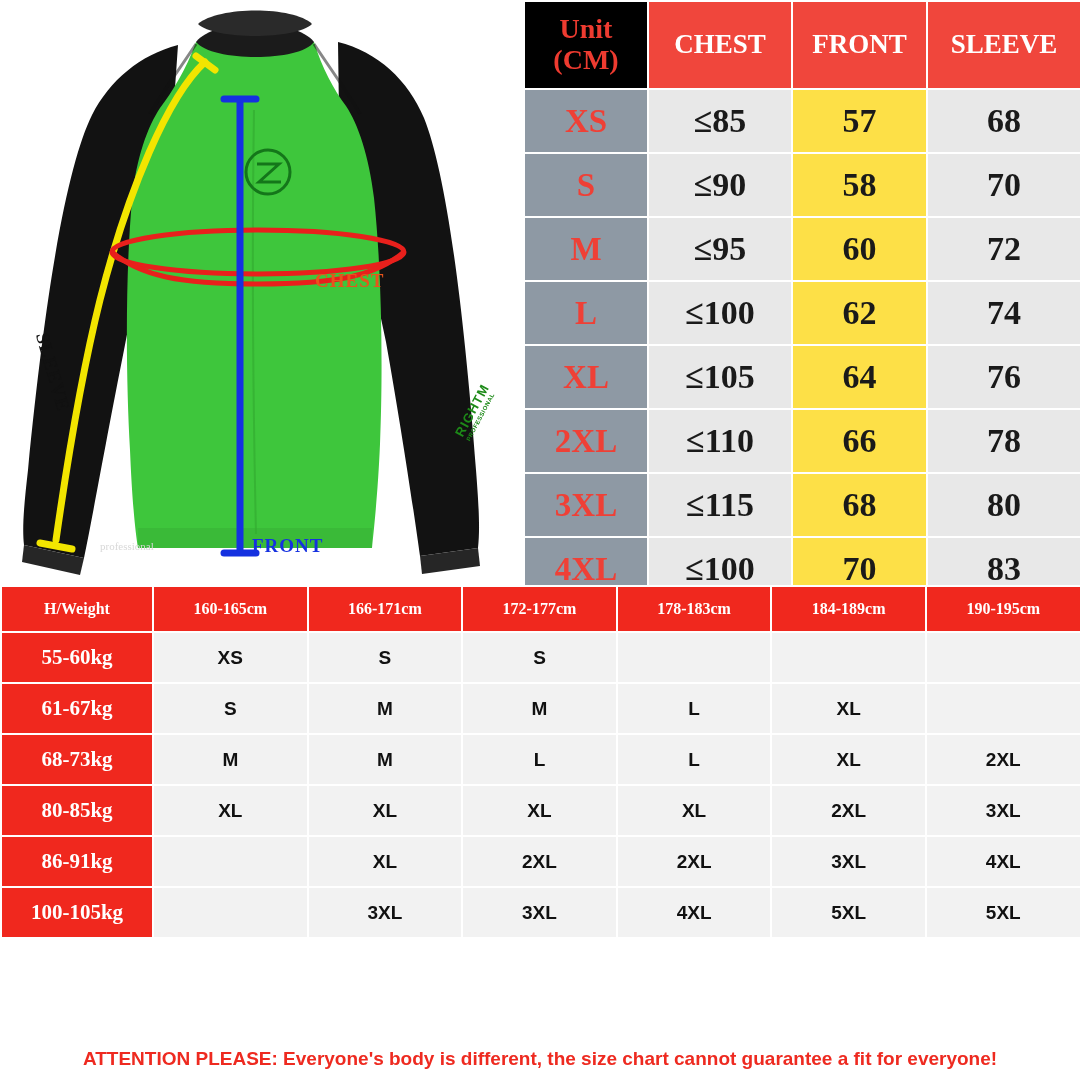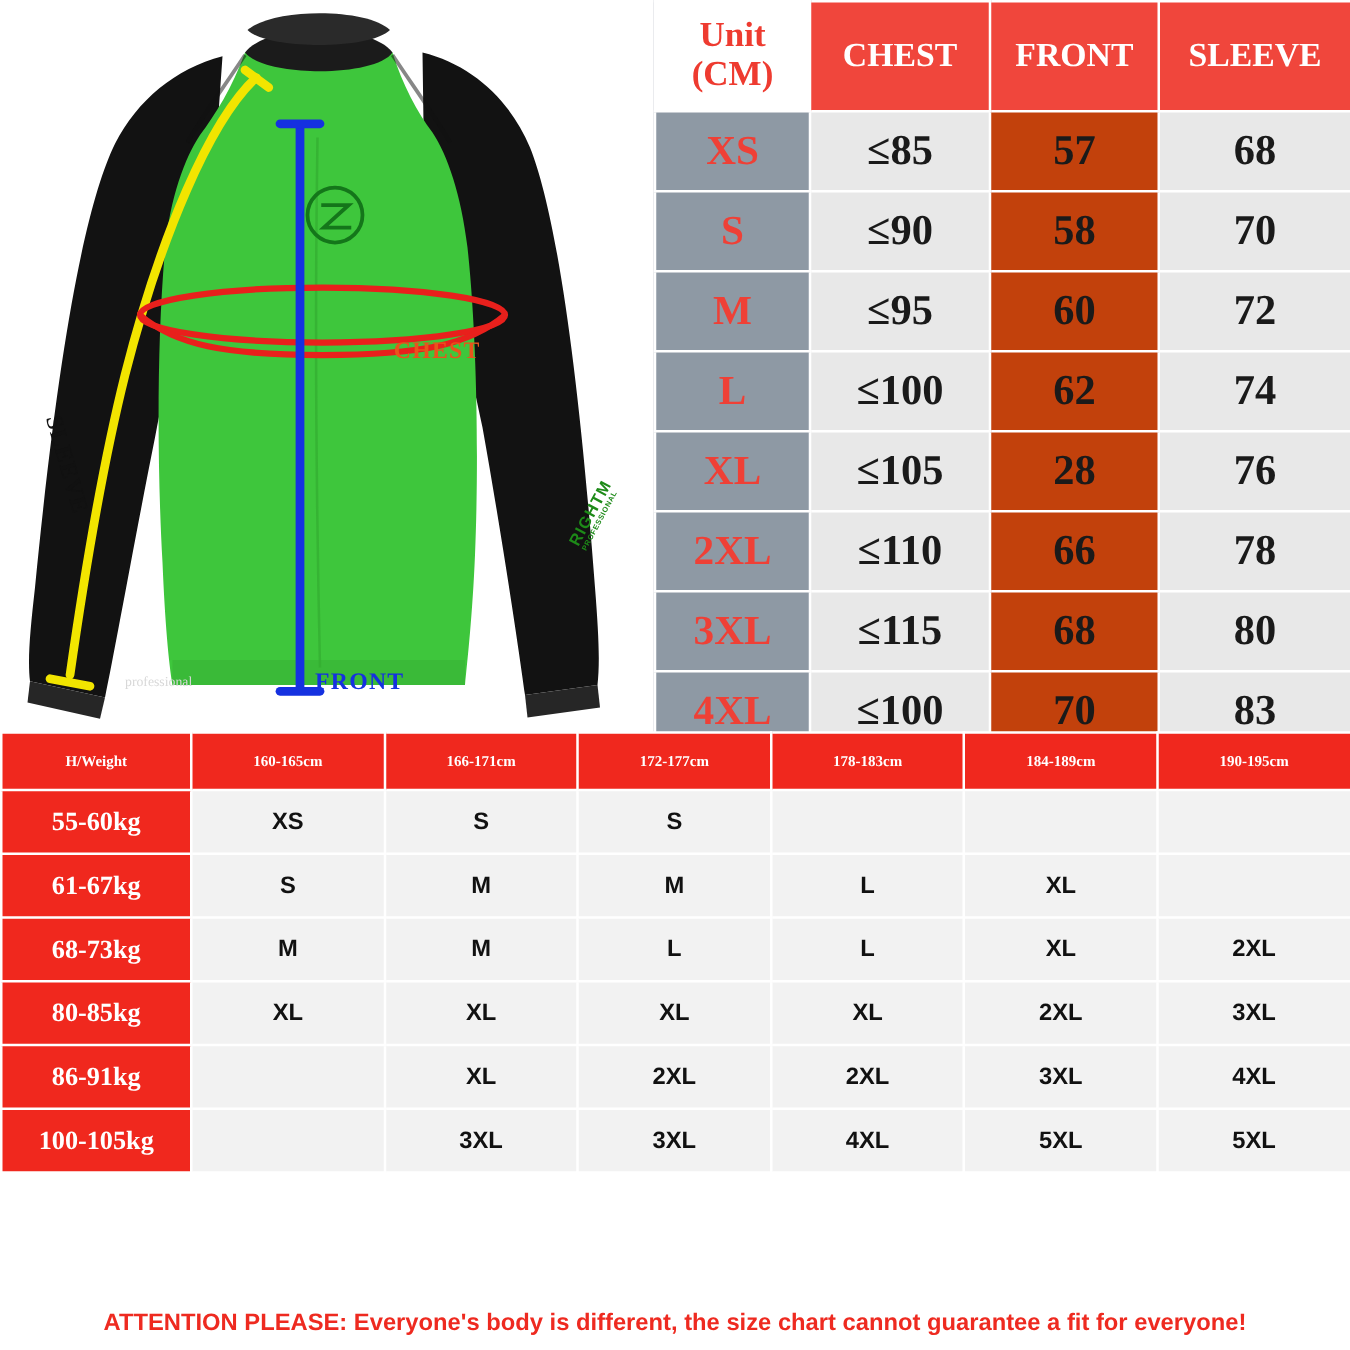--- a/index.html
+++ b/index.html
@@ -119,7 +119,7 @@
     line-height: 1.1;
   }
   #size-table thead th.hdr-metric {
-    background: #ffffff;
+    background: #000000;
     color: #ee3b30;
     font-size: 28px;
   }

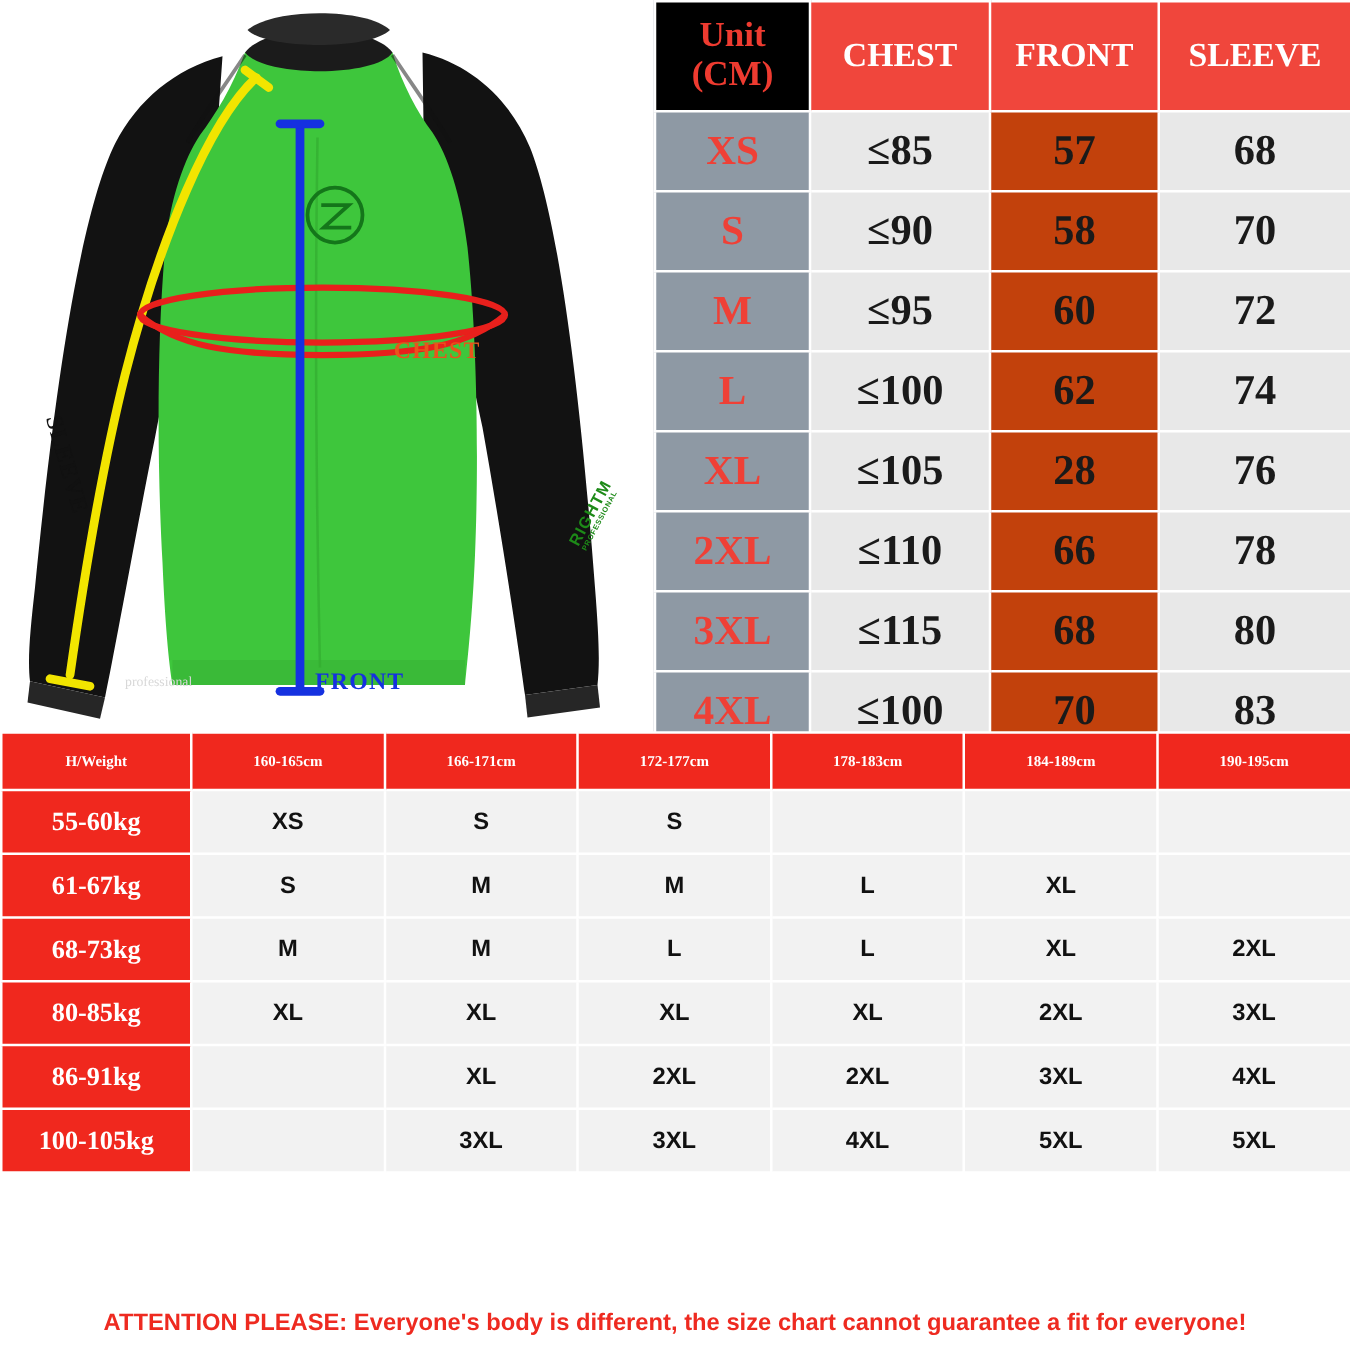--- a/index.html
+++ b/index.html
@@ -141,7 +141,7 @@
     margin-top: 20px;
   }
   #size-table tbody td.val-b {
-    background: #c2410c;
+    background: #fde047;
   }
   #size-table tbody td.val-c {
     background: #e8e8e8;

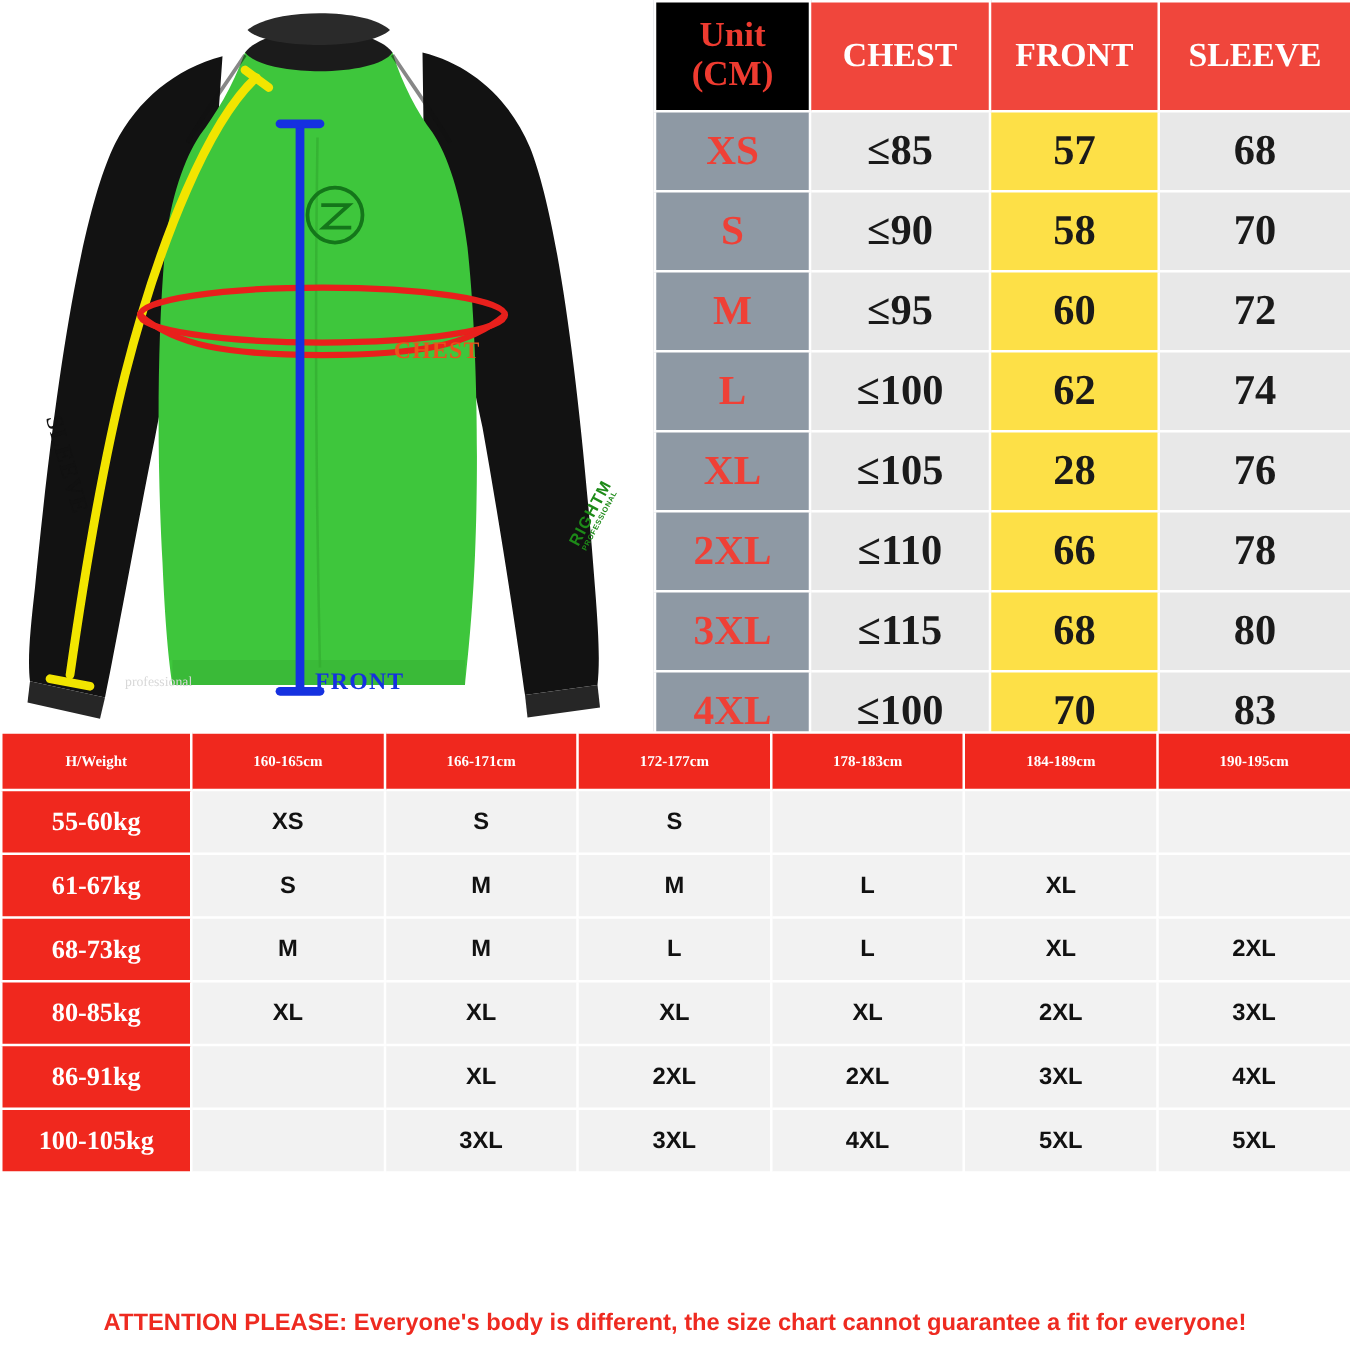--- a/index.html
+++ b/index.html
@@ -308,7 +308,7 @@
         <tr>
           <td class="size-cell">XL</td>
           <td class="val-a">≤105</td>
-          <td class="val-b">28</td>
+          <td class="val-b">64</td>
           <td class="val-c">76</td>
         </tr>
         <tr>

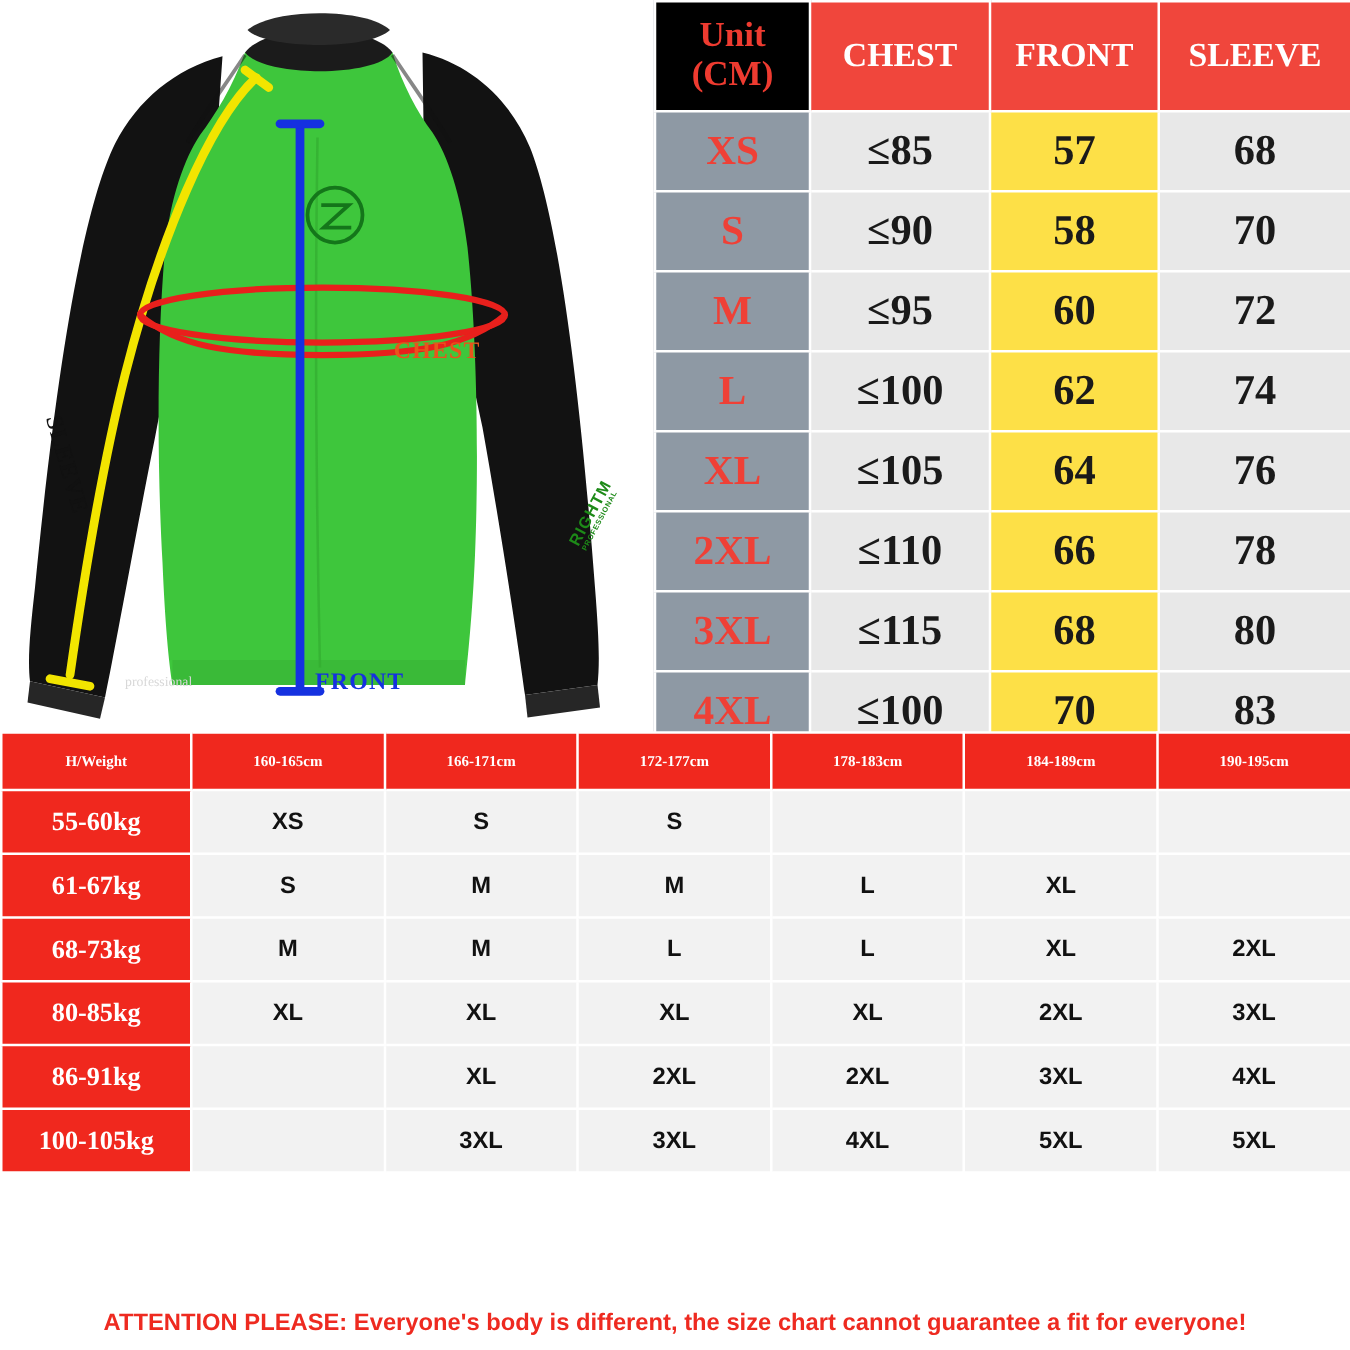--- a/index.html
+++ b/index.html
@@ -169,7 +169,7 @@
     color: #ffffff;
     font-family: "Liberation Serif", serif;
     font-weight: bold;
-    font-size: 12px;
+    font-size: 16px;
   }
   #fit-table tbody th {
     height: 49px;

